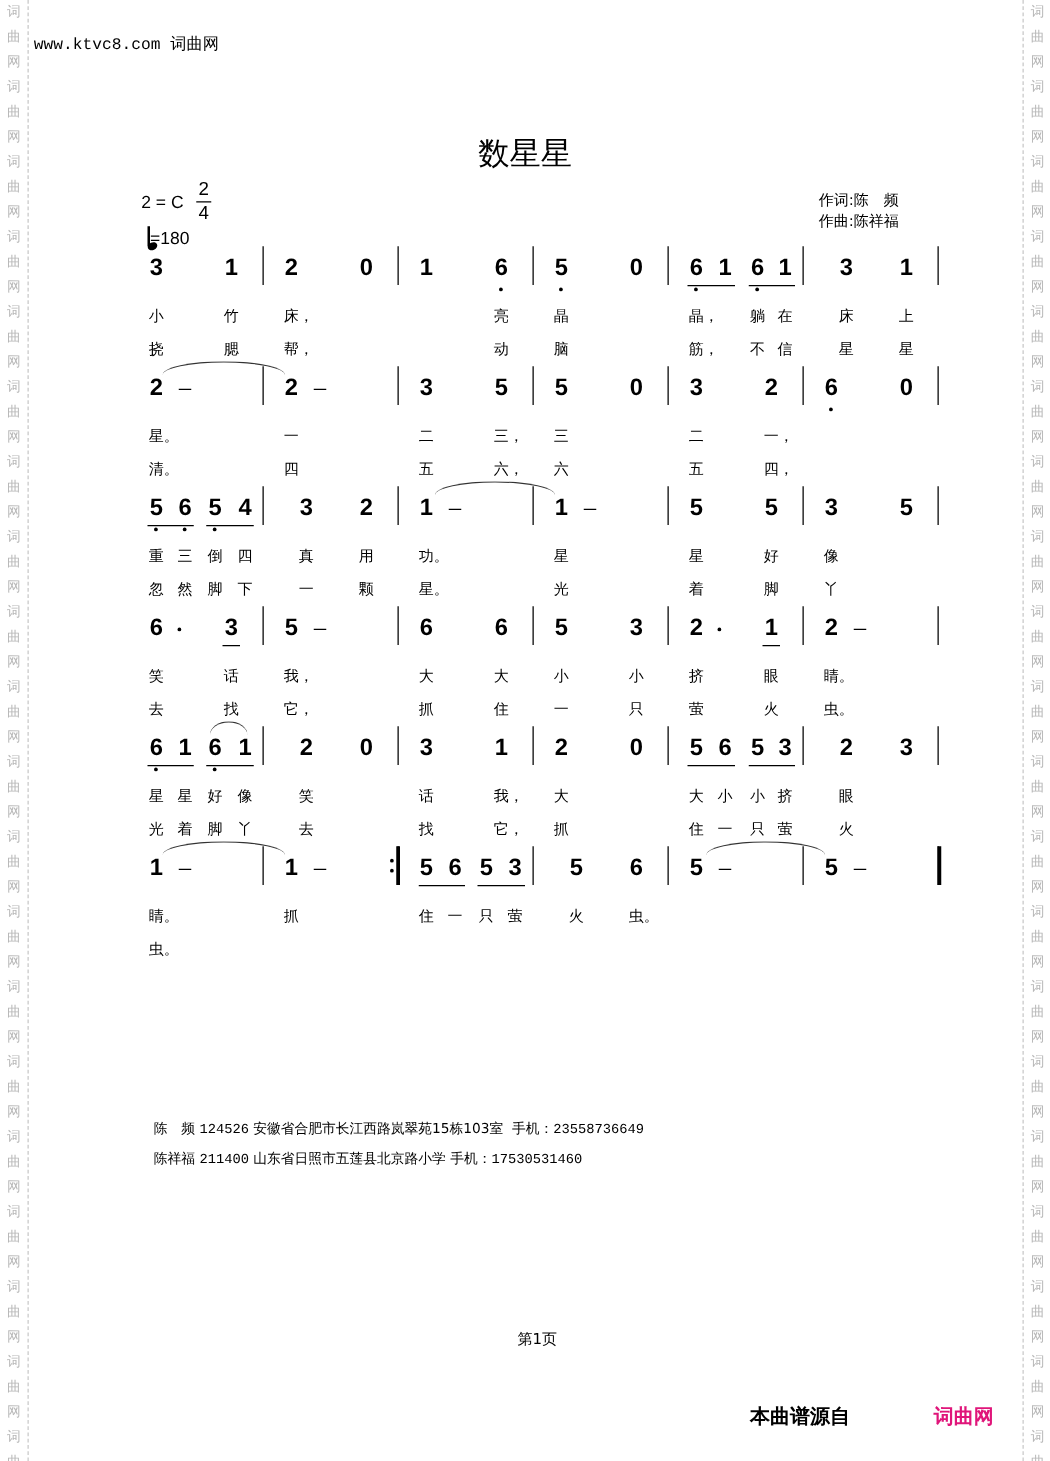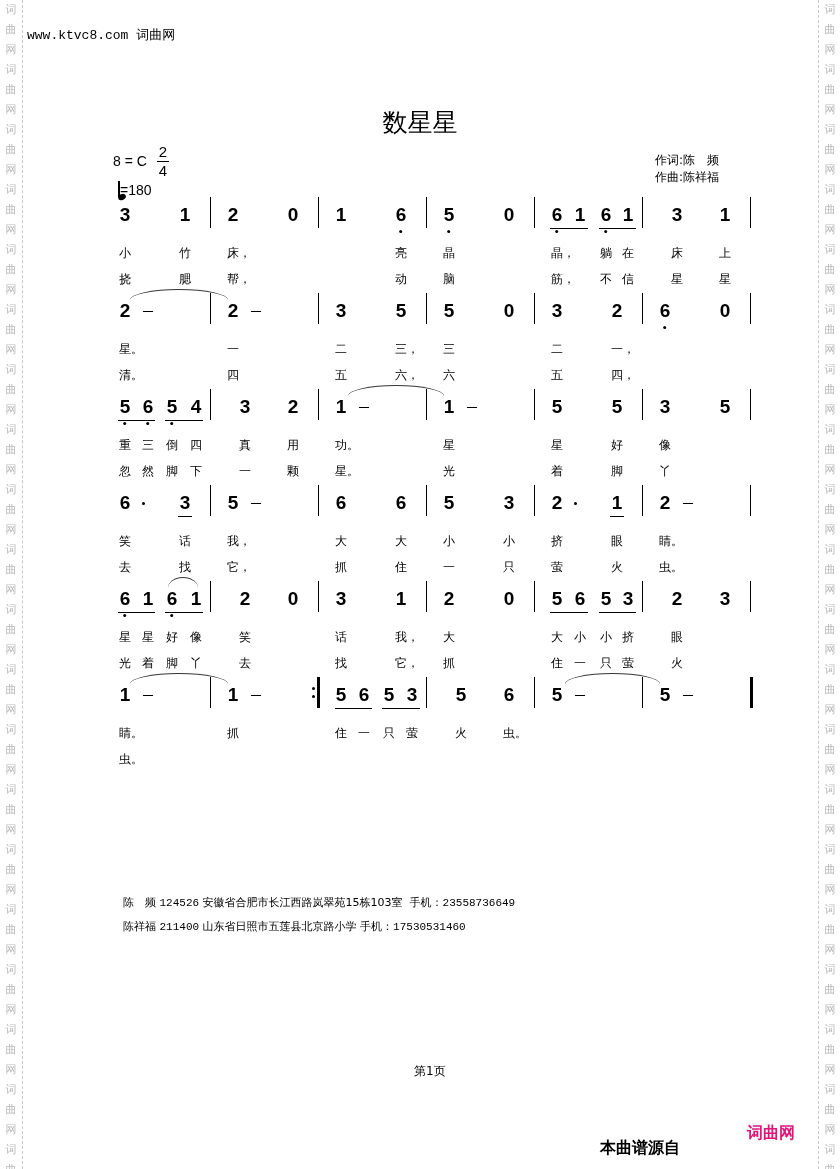--- a/index.html
+++ b/index.html
@@ -168,7 +168,7 @@
 
 <div class="abs title">数星星</div>
 
-<div class="abs key">8 = C</div>
+<div class="abs key">2 = C</div>
 <div class="abs ts">
   <span>2</span>
   <span class="bar"></span>

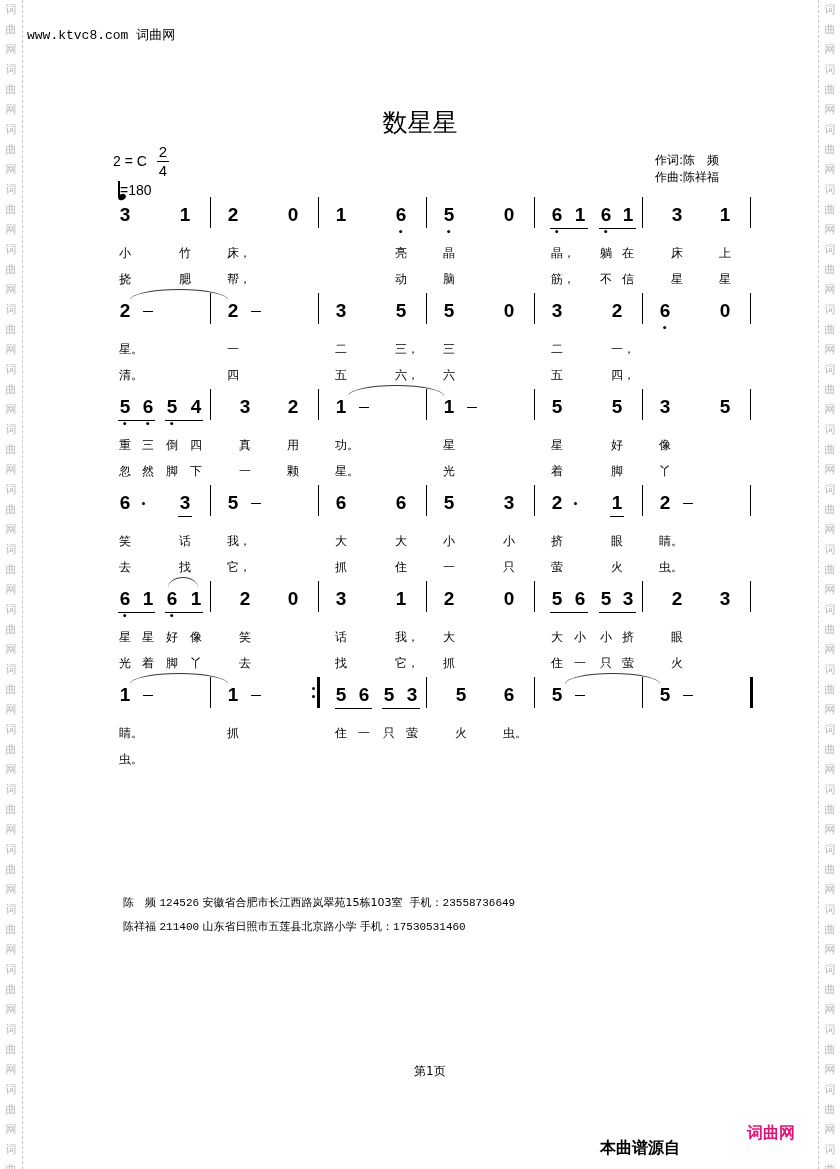--- a/index.html
+++ b/index.html
@@ -32,7 +32,7 @@
   .addr { left:123px; font-size:11px; }
   .addr .n { font-family:"Liberation Mono","DejaVu Sans Mono",monospace; font-size:11px; }
   .page { left:414px; top:1063px; font-size:12px; }
-  .src { left:600px; top:1123px; font-size:16px; font-weight:bold;margin-top:15px; }
+  .src { left:600px; top:1123px; font-size:16px; font-weight:bold; }
   .brand { left:747px; top:1123px; font-size:16px; font-weight:bold; }
 </style>
 </head>

